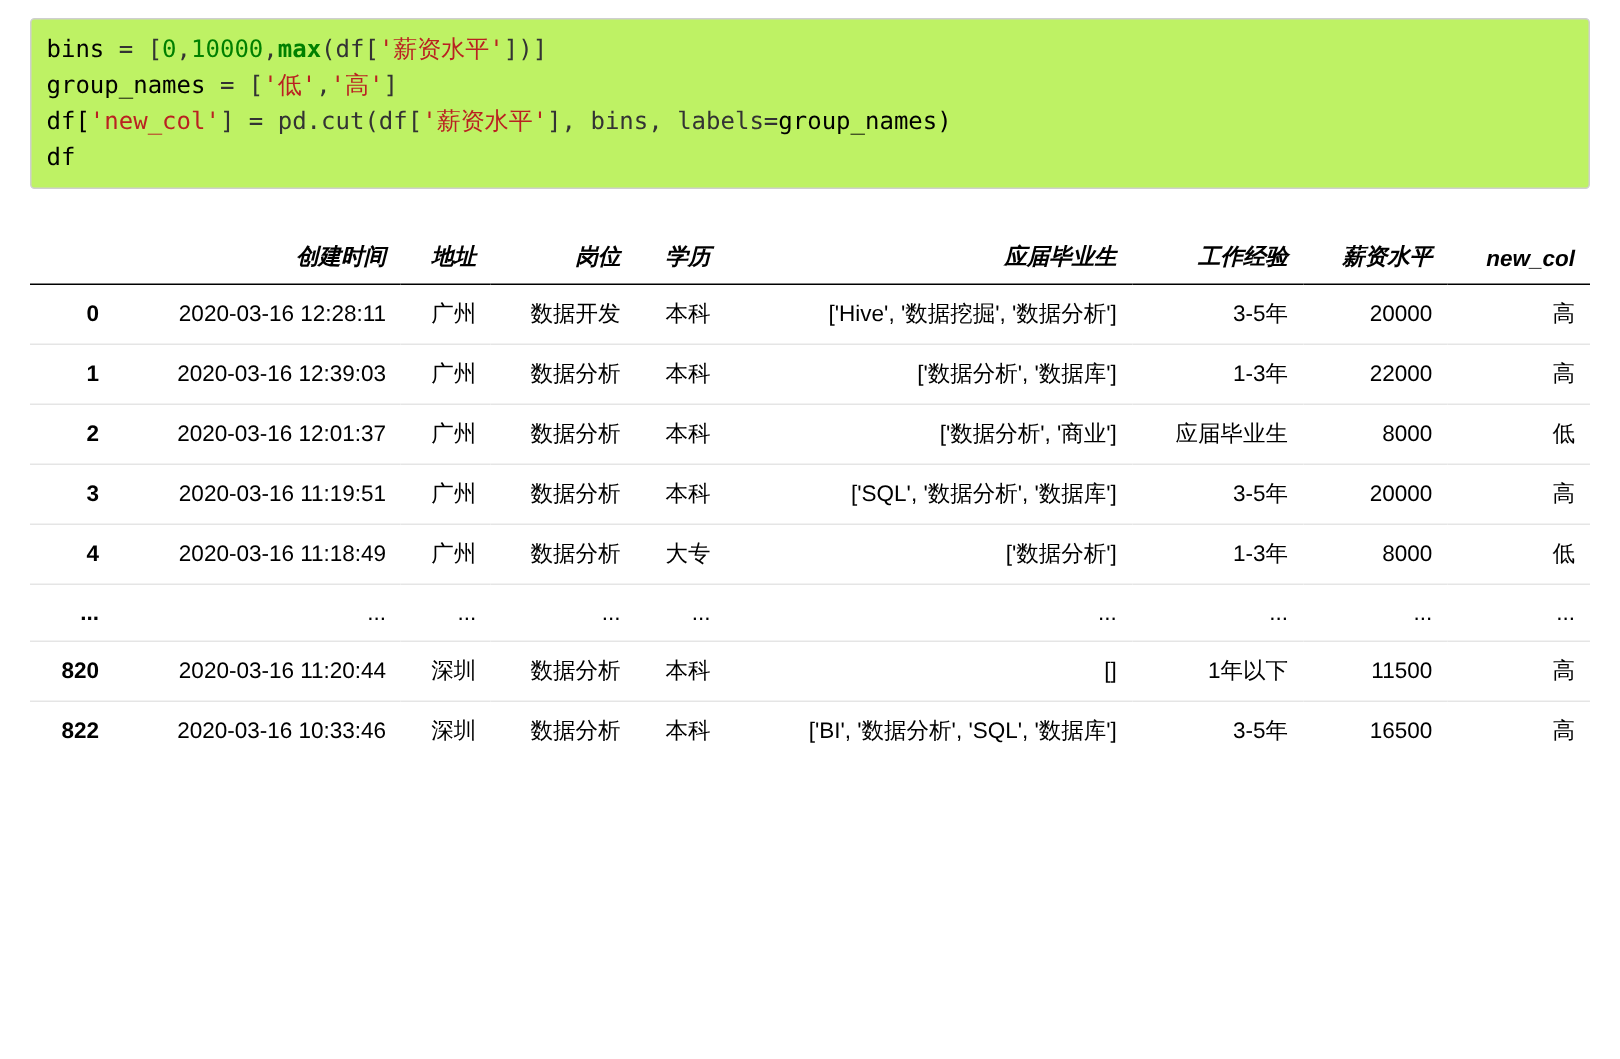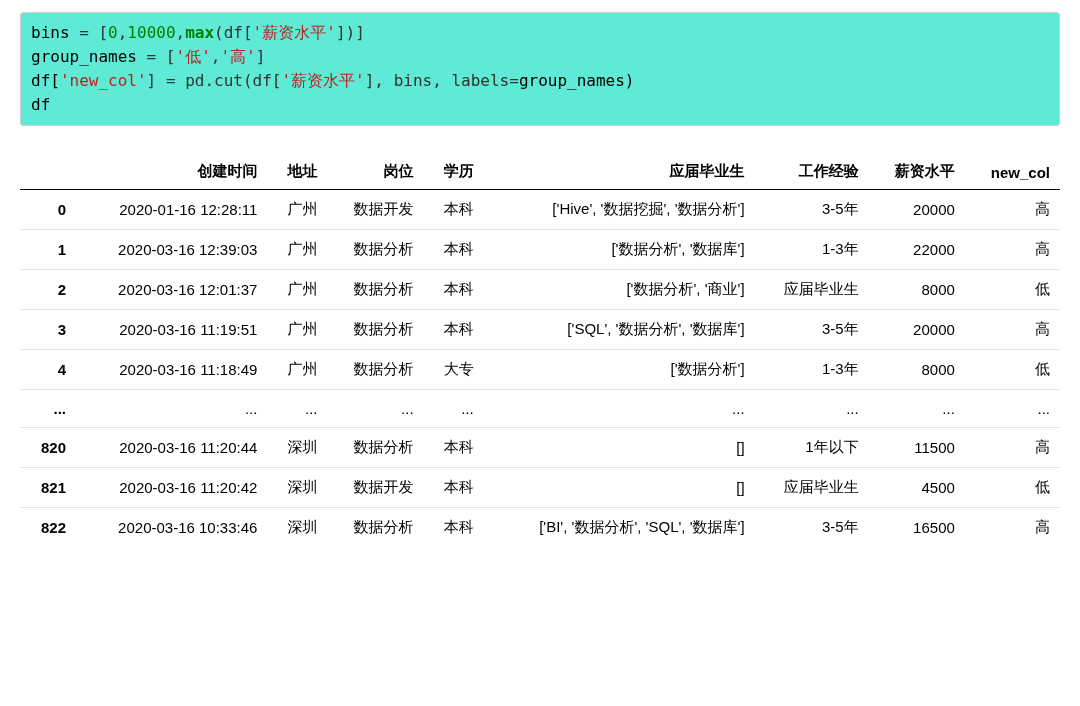--- a/index.html
+++ b/index.html
@@ -11,7 +11,7 @@
     color: #000;
   }
   .code-cell {
-    background: #5eead4;
+    background: #bef264;
     border: 1px solid #cfcfcf;
     border-radius: 3px;
     padding: 8px 10px;

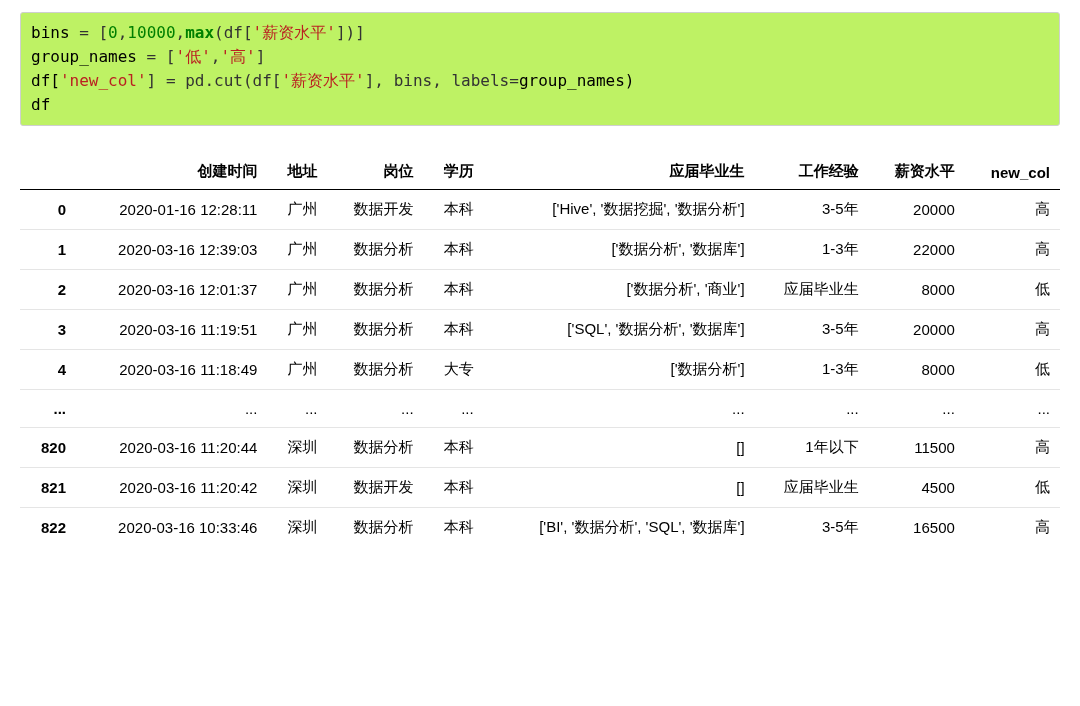--- a/index.html
+++ b/index.html
@@ -42,6 +42,7 @@
     border-bottom: 1.5px solid #000;
     vertical-align: bottom;
     white-space: nowrap;
+    font-style: italic;
   }
   table.df thead th.idx {
     width: 36px;

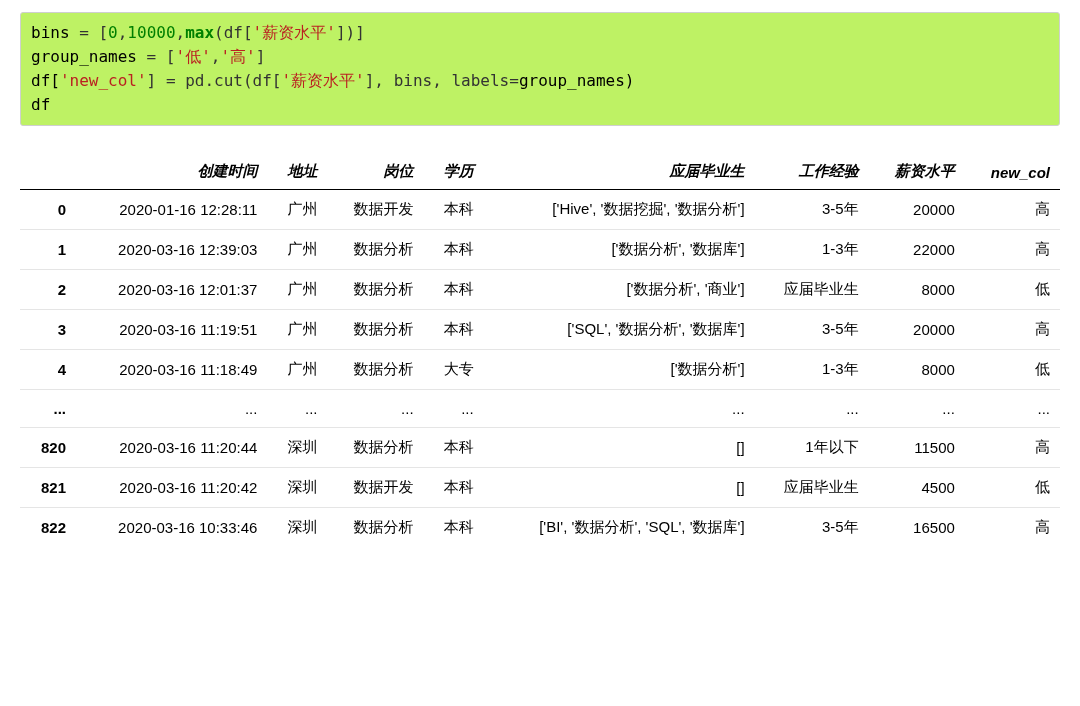--- a/index.html
+++ b/index.html
@@ -91,7 +91,7 @@
     <tbody id="df-body">
         <tr>
           <th class="row-idx">0</th>
-          <td>2020-01-16 12:28:11</td>
+          <td>2020-03-16 12:28:11</td>
           <td>广州</td>
           <td>数据开发</td>
           <td>本科</td>

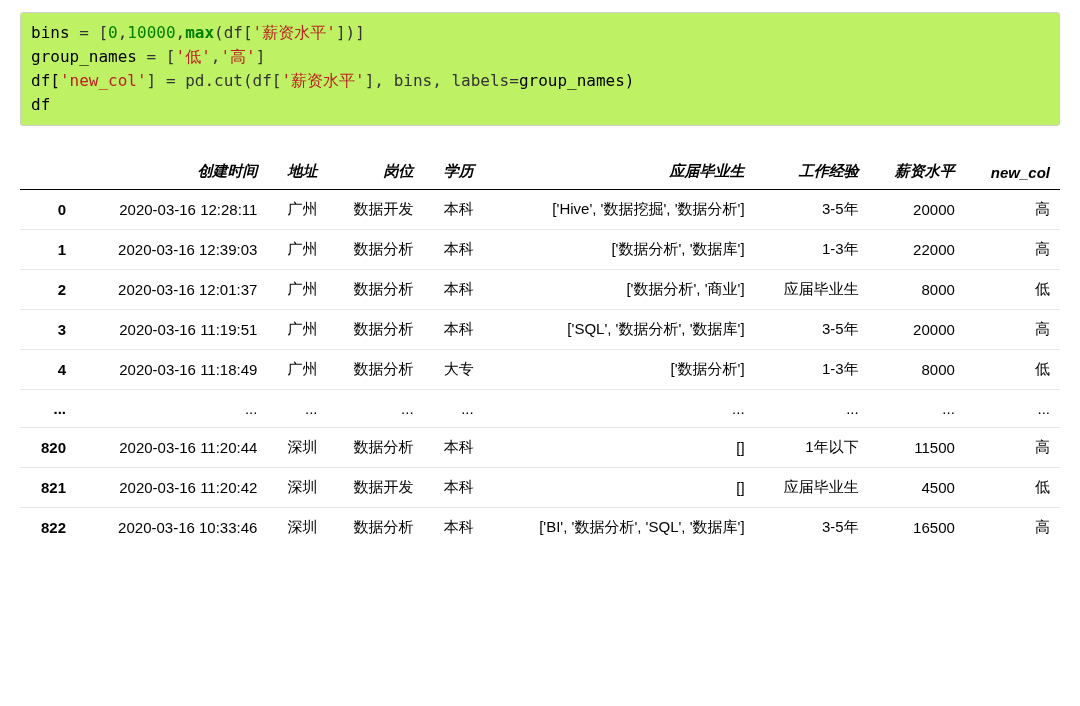--- a/index.html
+++ b/index.html
@@ -167,17 +167,6 @@
           <td>高</td>
         </tr>
         <tr>
-          <th class="row-idx">821</th>
-          <td>2020-03-16 11:20:42</td>
-          <td>深圳</td>
-          <td>数据开发</td>
-          <td>本科</td>
-          <td>[]</td>
-          <td>应届毕业生</td>
-          <td>4500</td>
-          <td>低</td>
-        </tr>
-        <tr>
           <th class="row-idx">822</th>
           <td>2020-03-16 10:33:46</td>
           <td>深圳</td>

